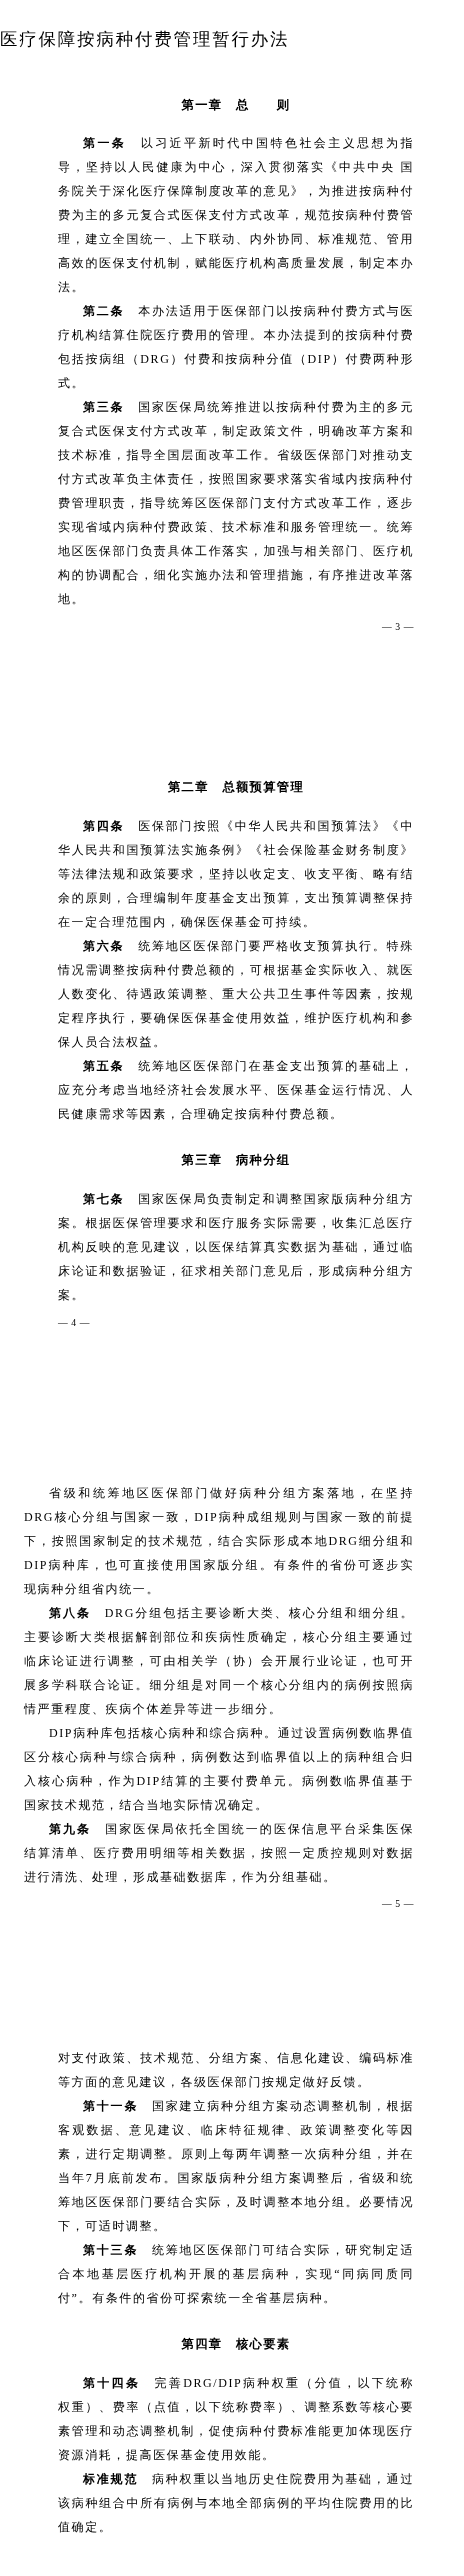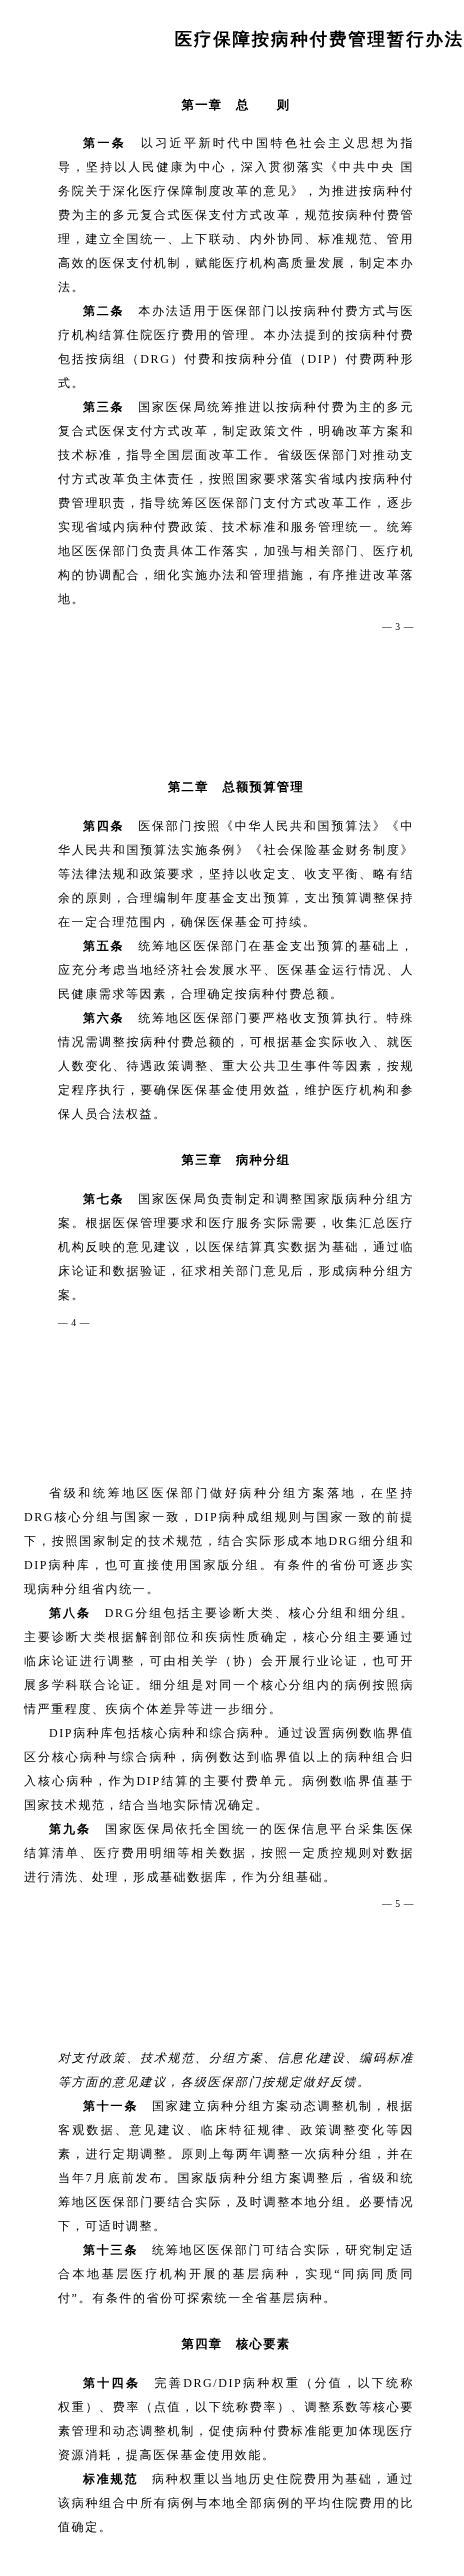--- a/index.html
+++ b/index.html
@@ -16,10 +16,10 @@
   .doc-title {
     margin: 27px 0 45px 0;
     font-size: 17.4px;
-    font-weight: bold;
+    font-weight: normal;
     letter-spacing: 1.9px;
     line-height: 24.5px;
-    text-align: right;
+    text-align: left;
   }
   #pages { }
   .page {

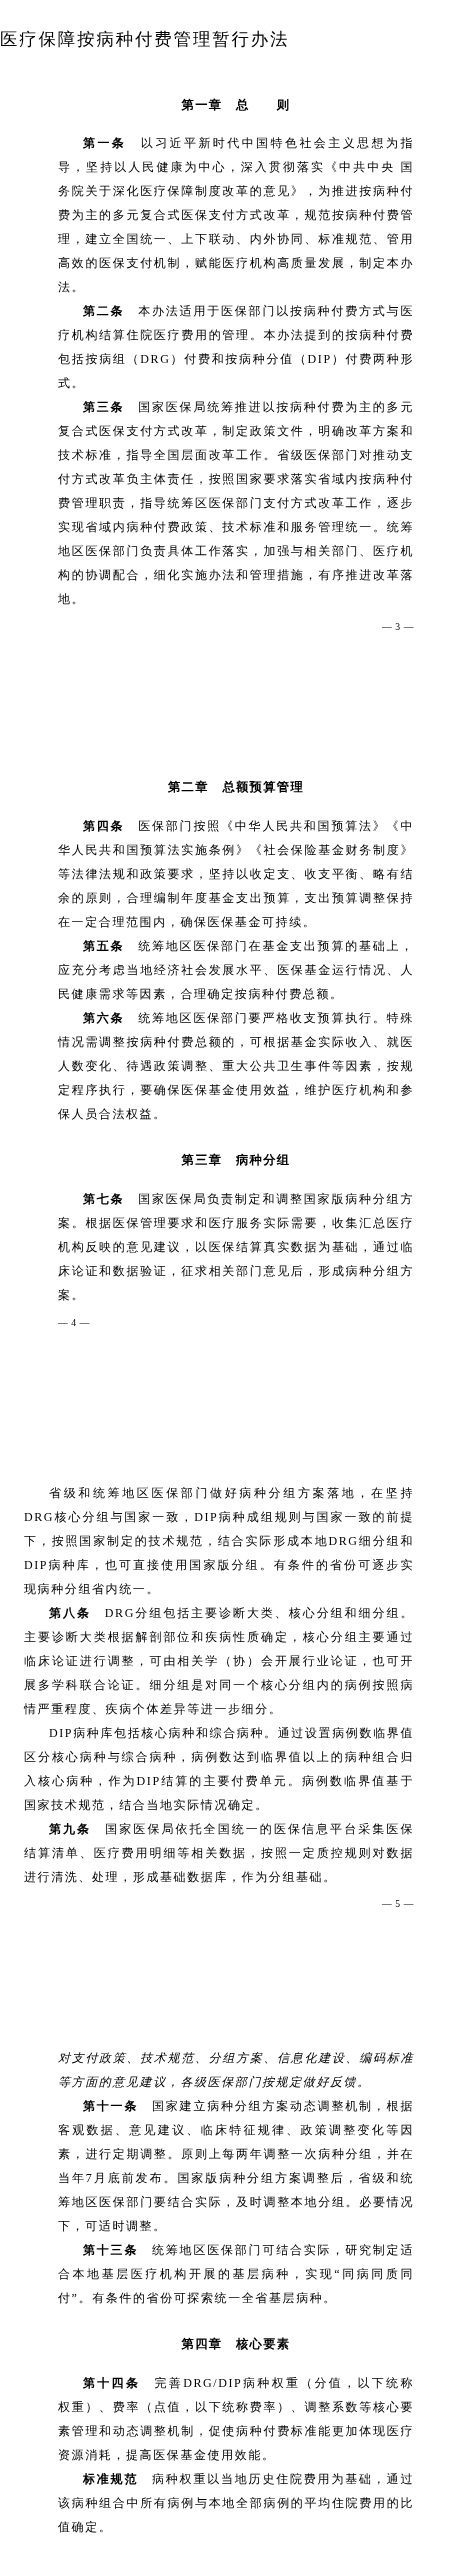--- a/index.html
+++ b/index.html
@@ -74,8 +74,8 @@
       <section class="page">
         <div class="chapter">第二章　总额预算管理</div>
         <p class="para ind"><b>第四条</b>　医保部门按照《中华人民共和国预算法》《中华人民共和国预算法实施条例》《社会保险基金财务制度》等法律法规和政策要求，坚持以收定支、收支平衡、略有结余的原则，合理编制年度基金支出预算，支出预算调整保持在一定合理范围内，确保医保基金可持续。</p>
+        <p class="para ind"><b>第六条</b>　统筹地区医保部门要严格收支预算执行。特殊情况需调整按病种付费总额的，可根据基金实际收入、就医人数变化、待遇政策调整、重大公共卫生事件等因素，按规定程序执行，要确保医保基金使用效益，维护医疗机构和参保人员合法权益。</p>
         <p class="para ind"><b>第五条</b>　统筹地区医保部门在基金支出预算的基础上，应充分考虑当地经济社会发展水平、医保基金运行情况、人民健康需求等因素，合理确定按病种付费总额。</p>
-        <p class="para ind"><b>第六条</b>　统筹地区医保部门要严格收支预算执行。特殊情况需调整按病种付费总额的，可根据基金实际收入、就医人数变化、待遇政策调整、重大公共卫生事件等因素，按规定程序执行，要确保医保基金使用效益，维护医疗机构和参保人员合法权益。</p>
         <div class="chapter">第三章　病种分组</div>
         <p class="para ind"><b>第七条</b>　国家医保局负责制定和调整国家版病种分组方案。根据医保管理要求和医疗服务实际需要，收集汇总医疗机构反映的意见建议，以医保结算真实数据为基础，通过临床论证和数据验证，征求相关部门意见后，形成病种分组方案。</p>
         <div class="pagenum left">— 4 —</div>

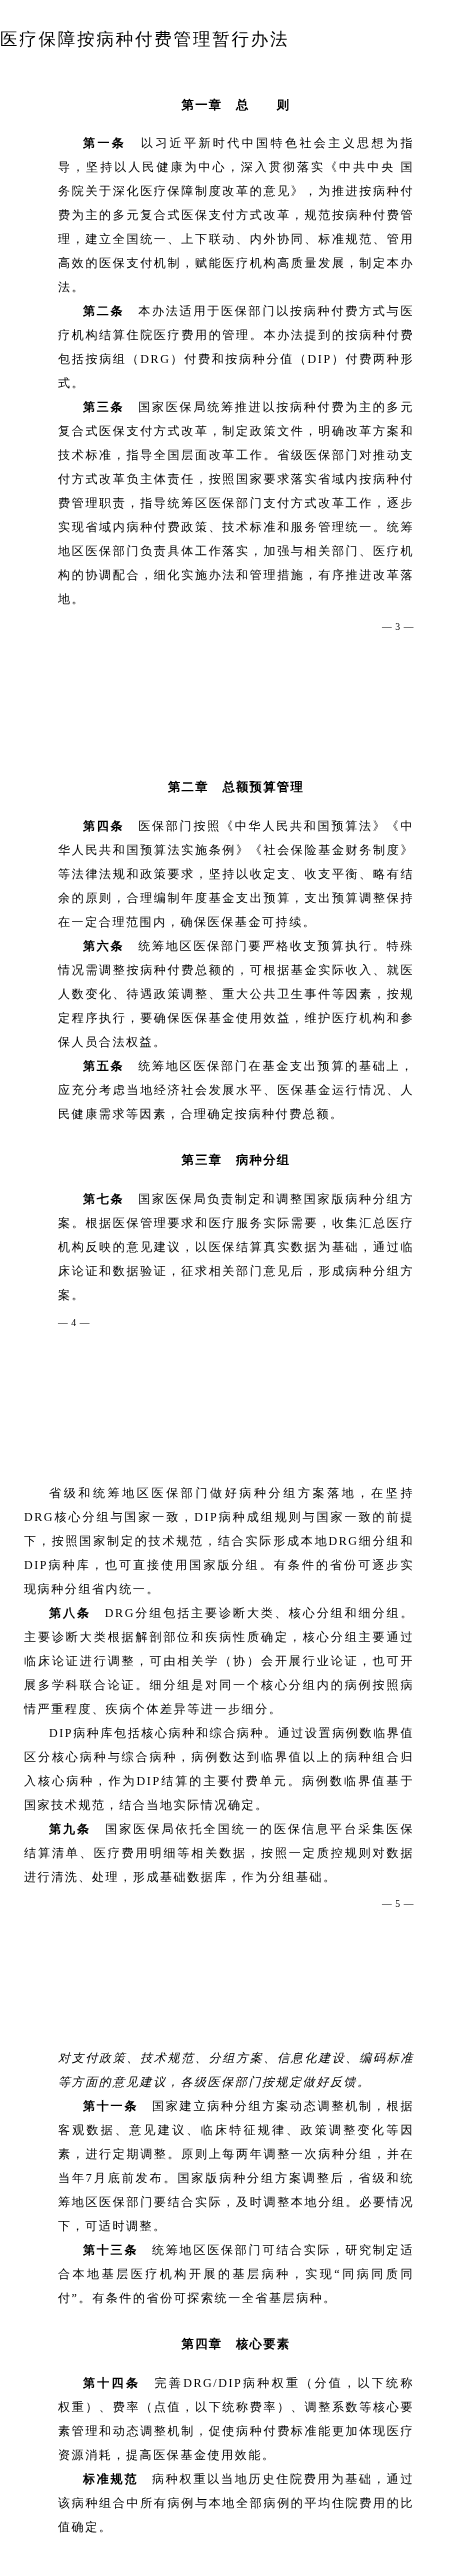--- a/index.html
+++ b/index.html
@@ -48,7 +48,7 @@
   }
   .para b { font-weight: bold; }
   .ind  { text-indent: 25px; }
-  .cont { text-indent: 0; font-style: italic; }
+  .cont { text-indent: 0; }
   .pagenum {
     font-size: 9.7px;
     line-height: 13.5px;

